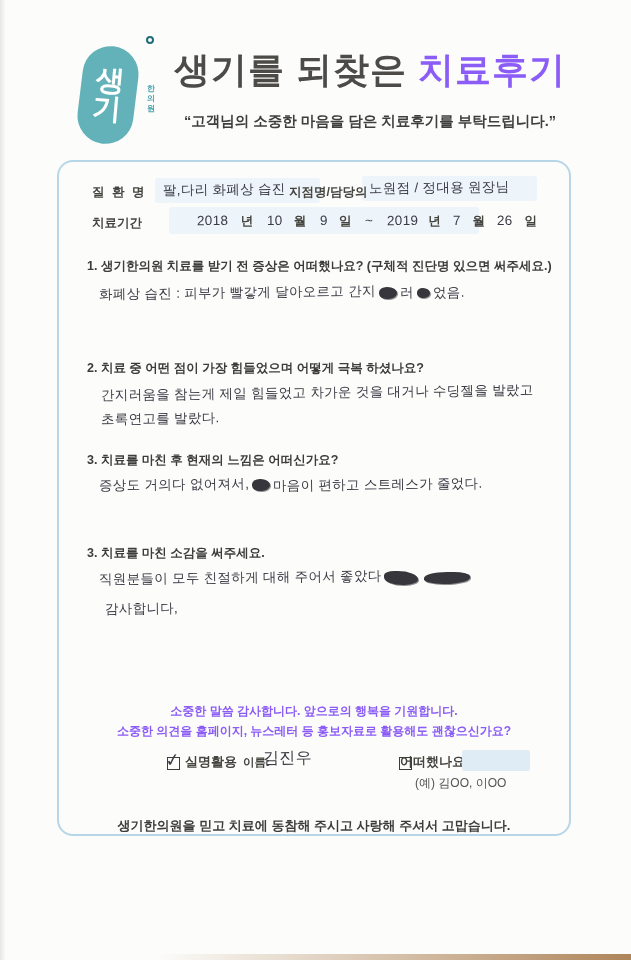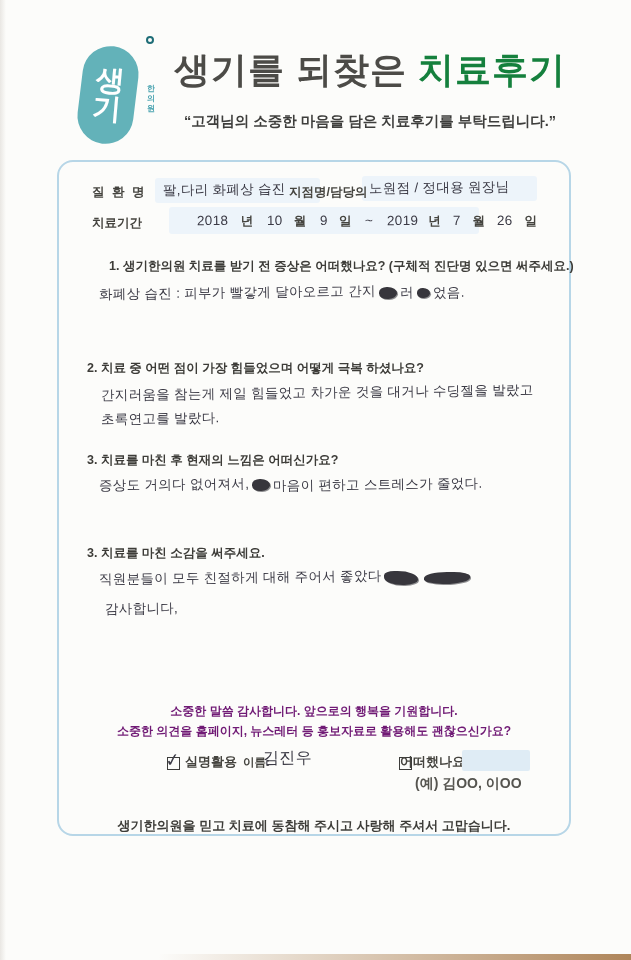--- a/index.html
+++ b/index.html
@@ -30,7 +30,7 @@
 
   .title-line { position:absolute; left:120px; top:46px; width:500px; text-align:center;
     font-size:36px; font-weight:bold; letter-spacing:1px; color:#4c4b47; white-space:nowrap; }
-  .title-accent { color:#15803d; }
+  .title-accent { color:#8b5cf6; }
   .subtitle { position:absolute; left:120px; top:112px; width:500px; text-align:center;
     font-size:14.5px; font-weight:bold; color:#3e3e3c; }
 

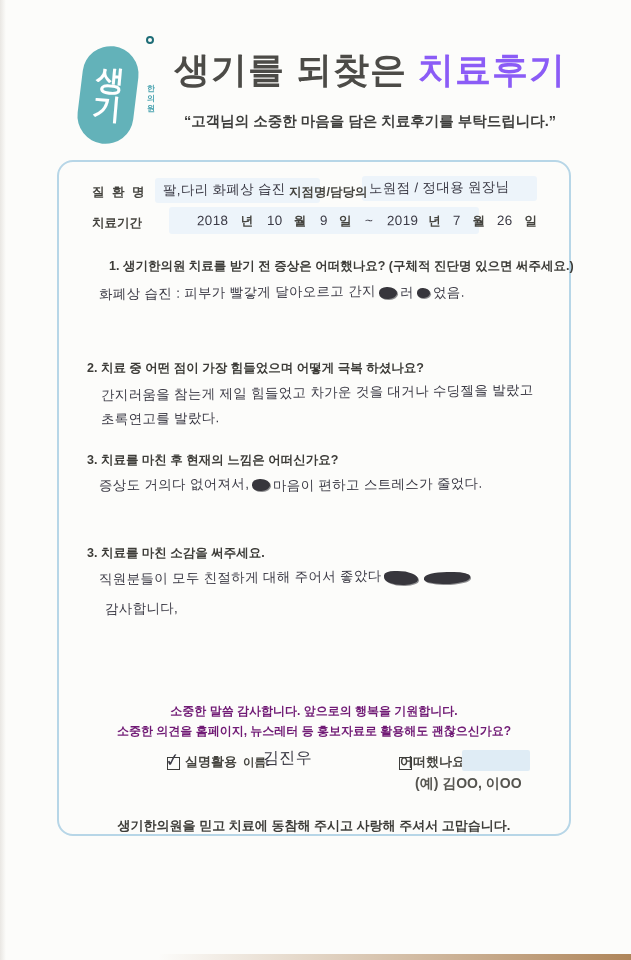--- a/index.html
+++ b/index.html
@@ -116,7 +116,7 @@
   </span>
 
   
-  <span class="abs qlabel" style="left:28px; top:96px;margin-left:22px;">1. 생기한의원 치료를 받기 전 증상은 어떠했나요? (구체적 진단명 있으면 써주세요.)</span>
+  <span class="abs qlabel" style="left:28px; top:96px;">1. 생기한의원 치료를 받기 전 증상은 어떠했나요? (구체적 진단명 있으면 써주세요.)</span>
   <span class="abs" style="left:40px; top:121px;">
     <span class="hw">화폐상 습진  :   피부가 빨갛게  달아오르고   간지</span><span class="scribble s-md"></span><span class="hw">러</span><span class="scribble s-sm"></span><span class="hw">었음.</span>
   </span>

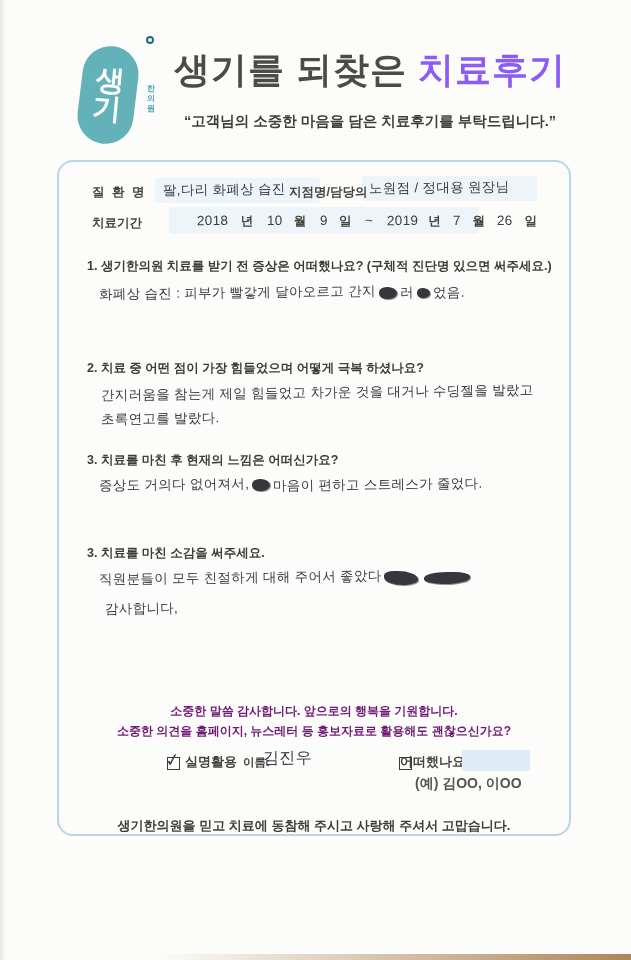--- a/index.html
+++ b/index.html
@@ -60,7 +60,7 @@
     color:#3b3a45; transform:rotate(-8deg); font-weight:bold; }
 
   .center-line { left:0; width:100%; text-align:center; }
-  .thanks { font-size:12px; font-weight:bold; color:#701a75; }
+  .thanks { font-size:12px; font-weight:bold; color:#8b5cf6; }
   .closing { font-size:13px; font-weight:bold; color:#3d3c38; }
   .example-hint { font-size:14px; font-weight:bold; color:#55544f; }
   .unit { font-weight:bold; font-size:12.5px; color:#45443f; }

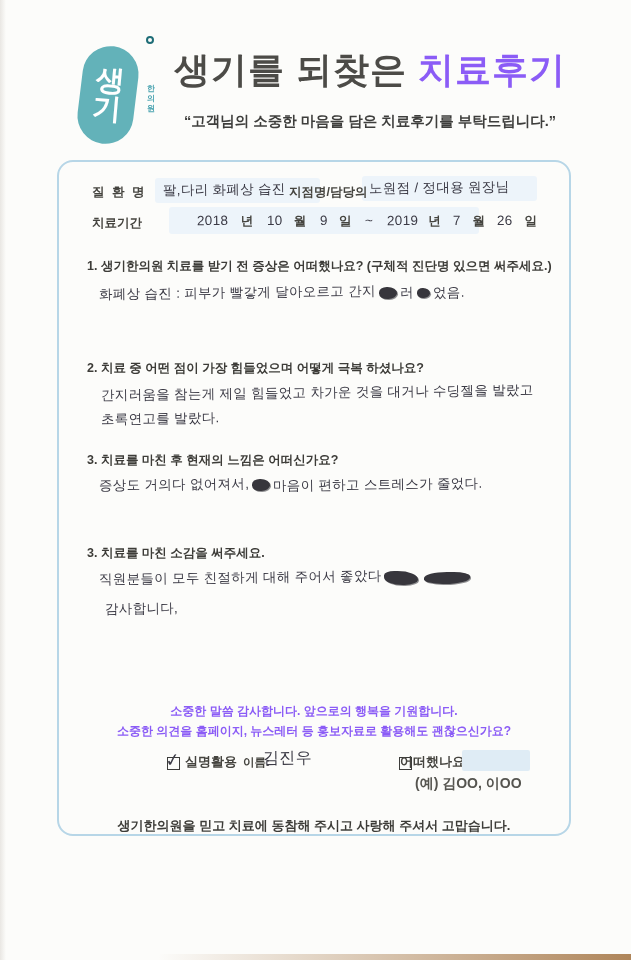--- a/index.html
+++ b/index.html
@@ -62,7 +62,7 @@
   .center-line { left:0; width:100%; text-align:center; }
   .thanks { font-size:12px; font-weight:bold; color:#8b5cf6; }
   .closing { font-size:13px; font-weight:bold; color:#3d3c38; }
-  .example-hint { font-size:14px; font-weight:bold; color:#55544f; }
+  .example-hint { font-size:12px; font-weight:normal; color:#55544f; }
   .unit { font-weight:bold; font-size:12.5px; color:#45443f; }
   .anon-band { position:absolute; background:#dfecf5; border-radius:2px; }
 </style>

